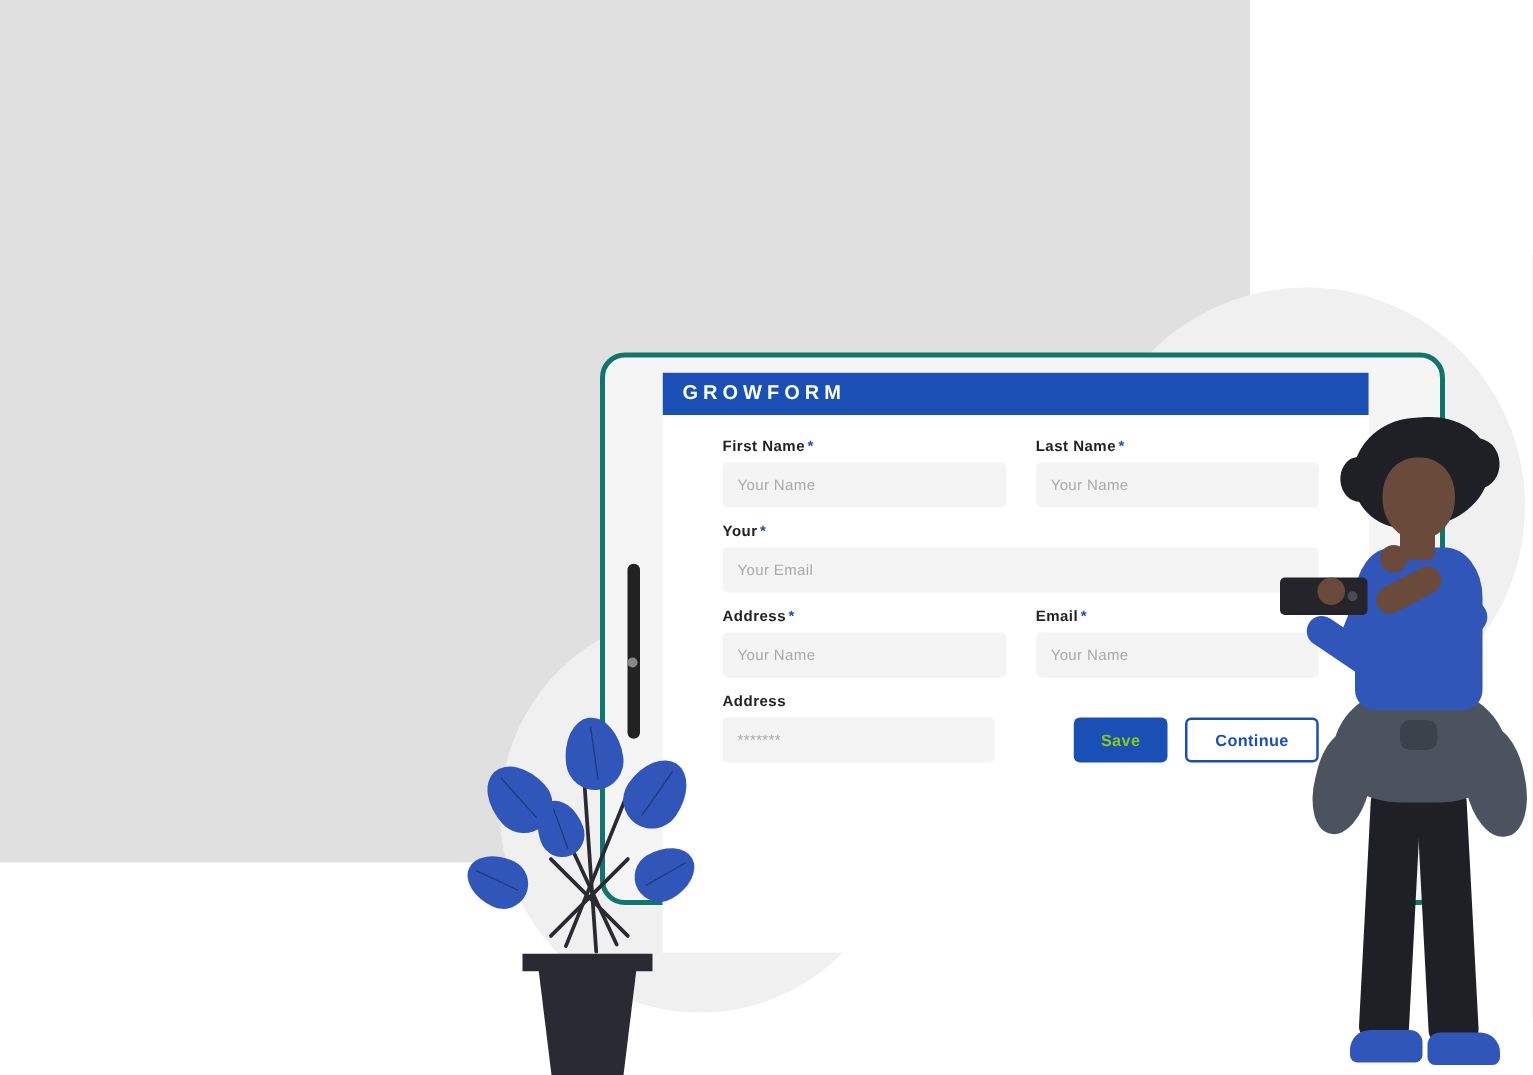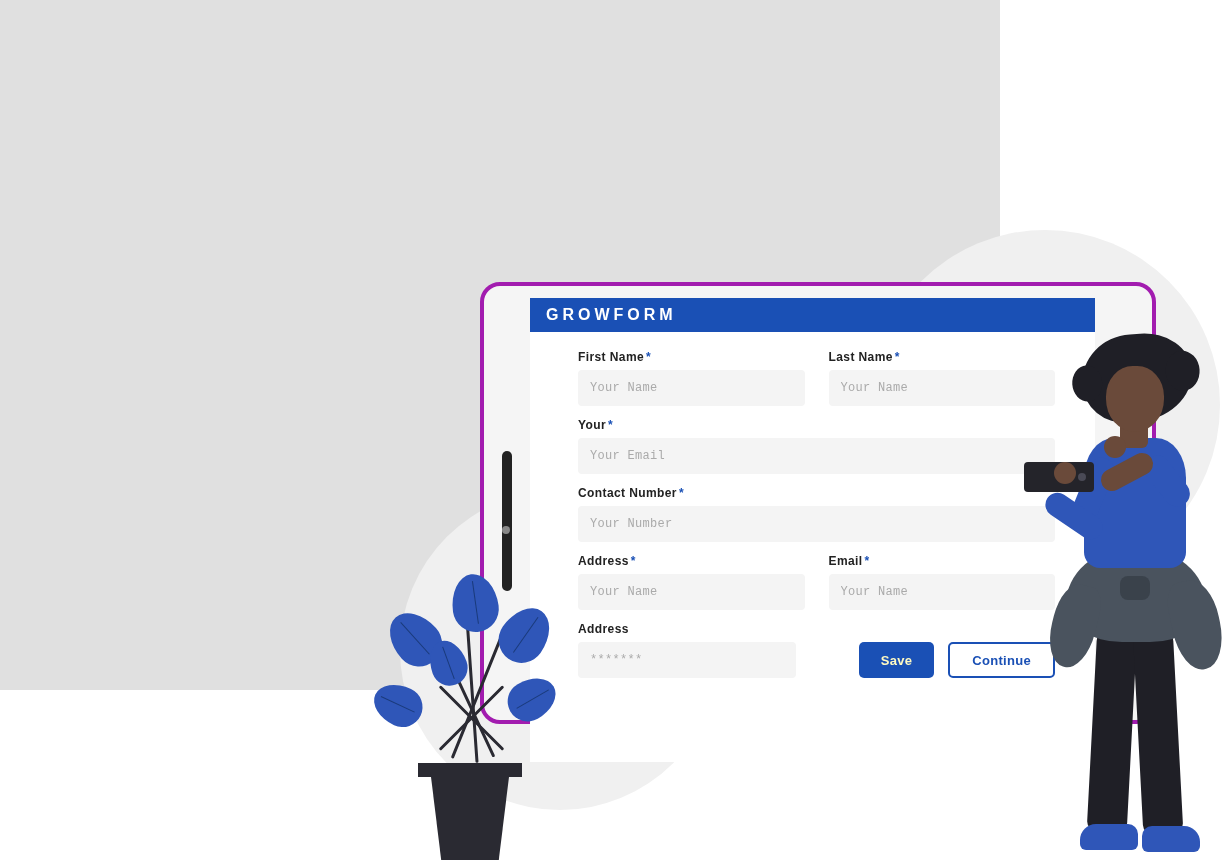--- a/index.html
+++ b/index.html
@@ -36,7 +36,7 @@
     width: 676px;
     height: 442px;
     background: #f5f5f5;
-    border: 4px solid #a21caf;
+    border: 4px solid #0f766e;
     border-radius: 20px;
     z-index: 5;
   }

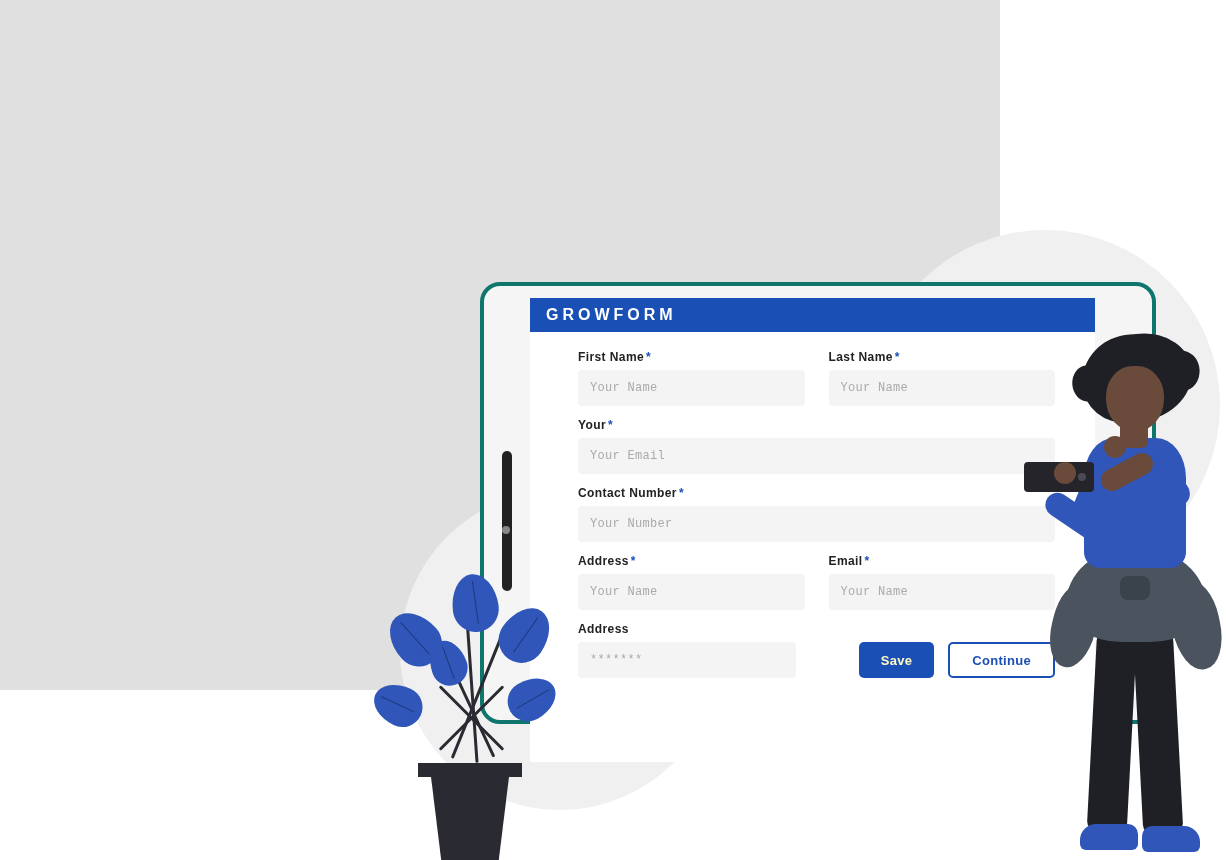--- a/index.html
+++ b/index.html
@@ -103,7 +103,6 @@
     font-size: 12px;
     color: #c2410c;
     letter-spacing: 0.3px;
-    font-family: Liberation Mono, monospace;
   }
   .input::placeholder { color: #aaa; }
   .row-bottom {

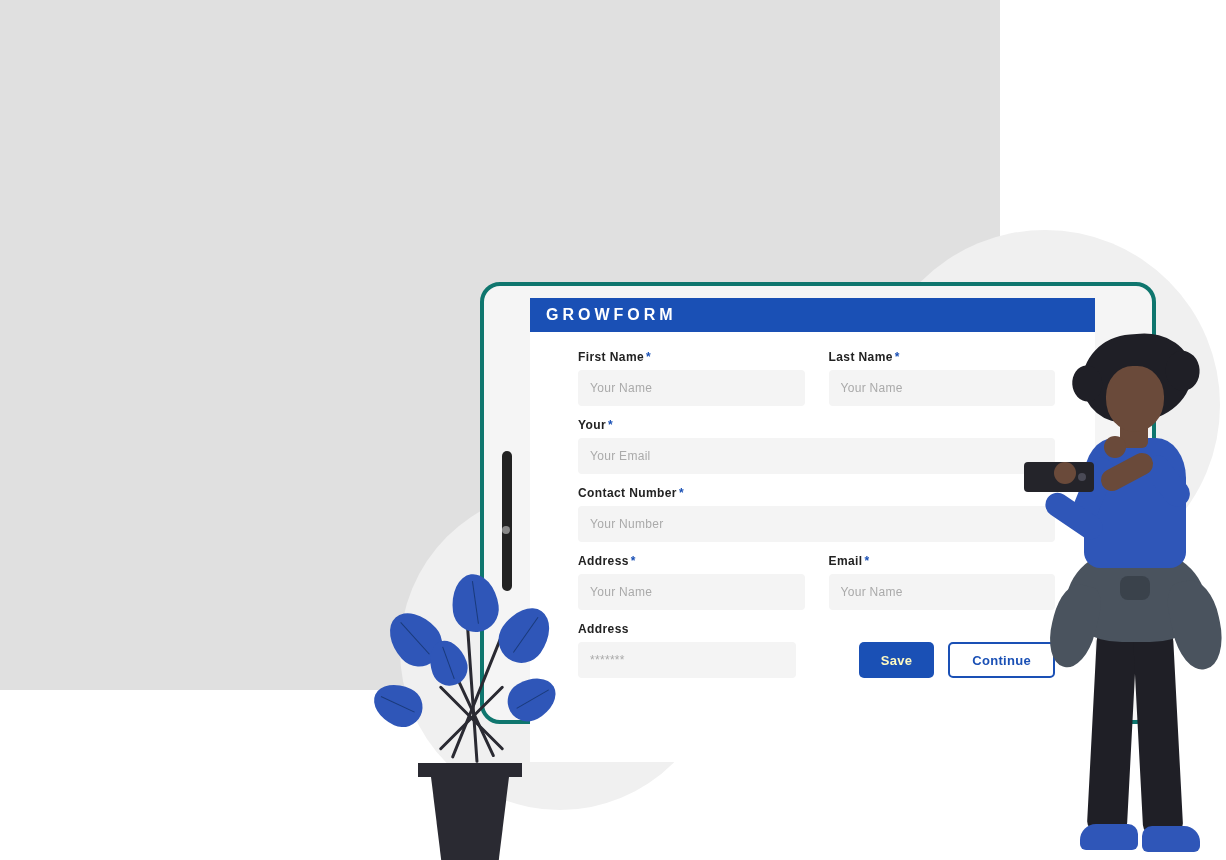--- a/index.html
+++ b/index.html
@@ -359,14 +359,6 @@
         </div>
       </div>
 
-      <div class="row">
-        <div class="col full">
-          <div class="label">
-            <span>Contact  Number</span><span class="req">*</span>
-          </div>
-          <input class="input" placeholder="Your Number" style="">
-        </div>
-      </div>
 
       <div class="row">
         <div class="col">

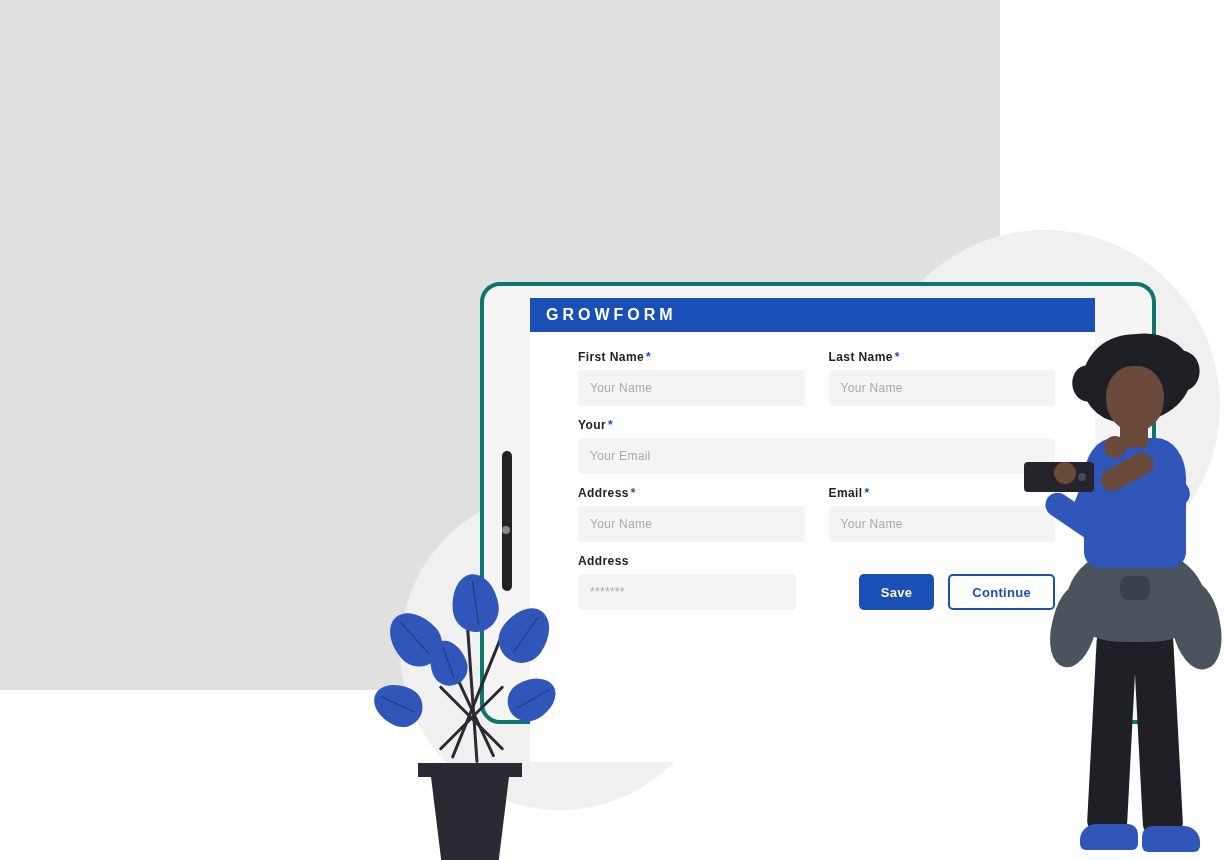--- a/index.html
+++ b/index.html
@@ -129,7 +129,7 @@
   }
   .btn-primary {
     background: #1a50b5;
-    color: #fef9c3;
+    color: #84cc16;
     border: none;
   }
   .btn-outline {

